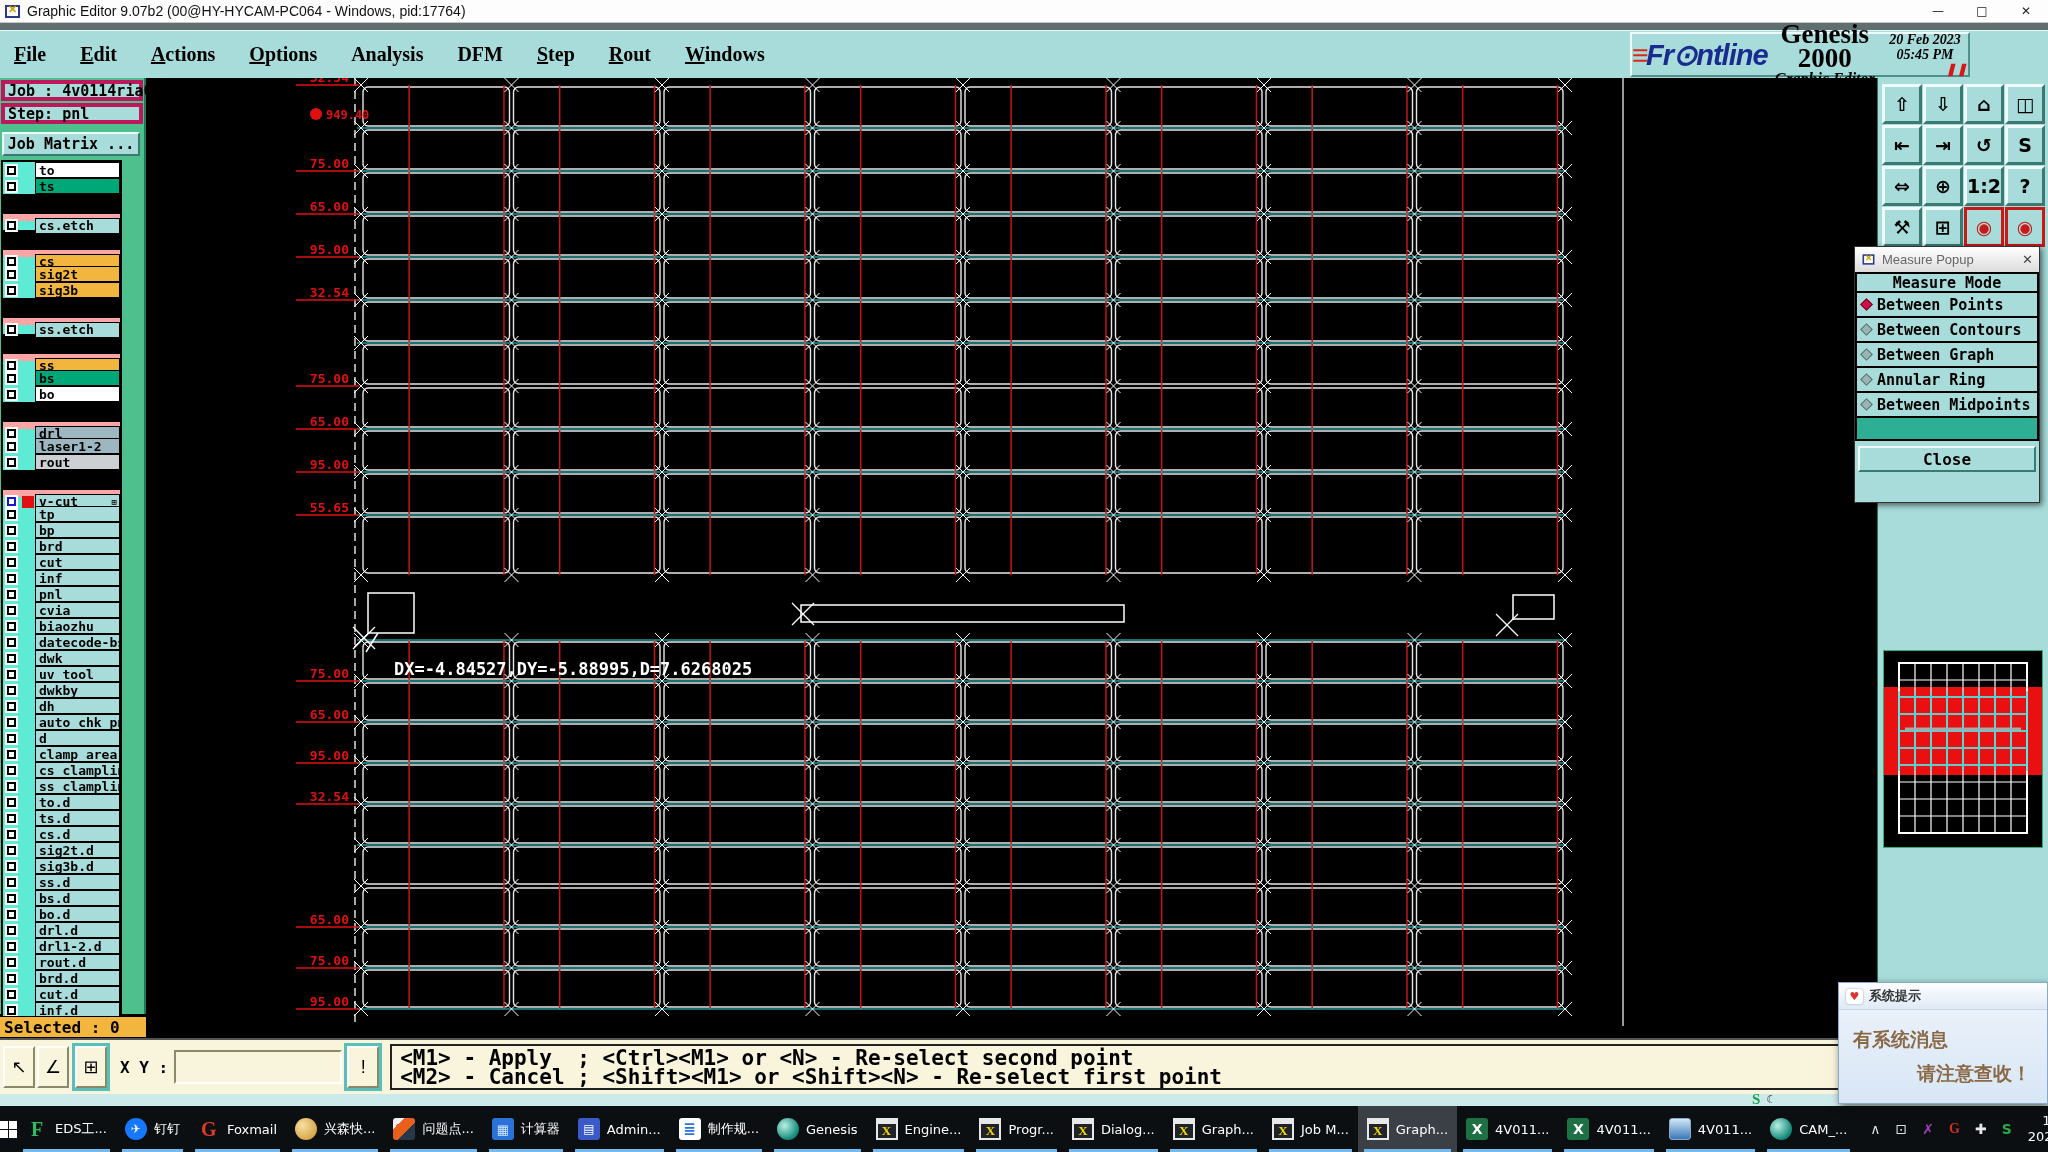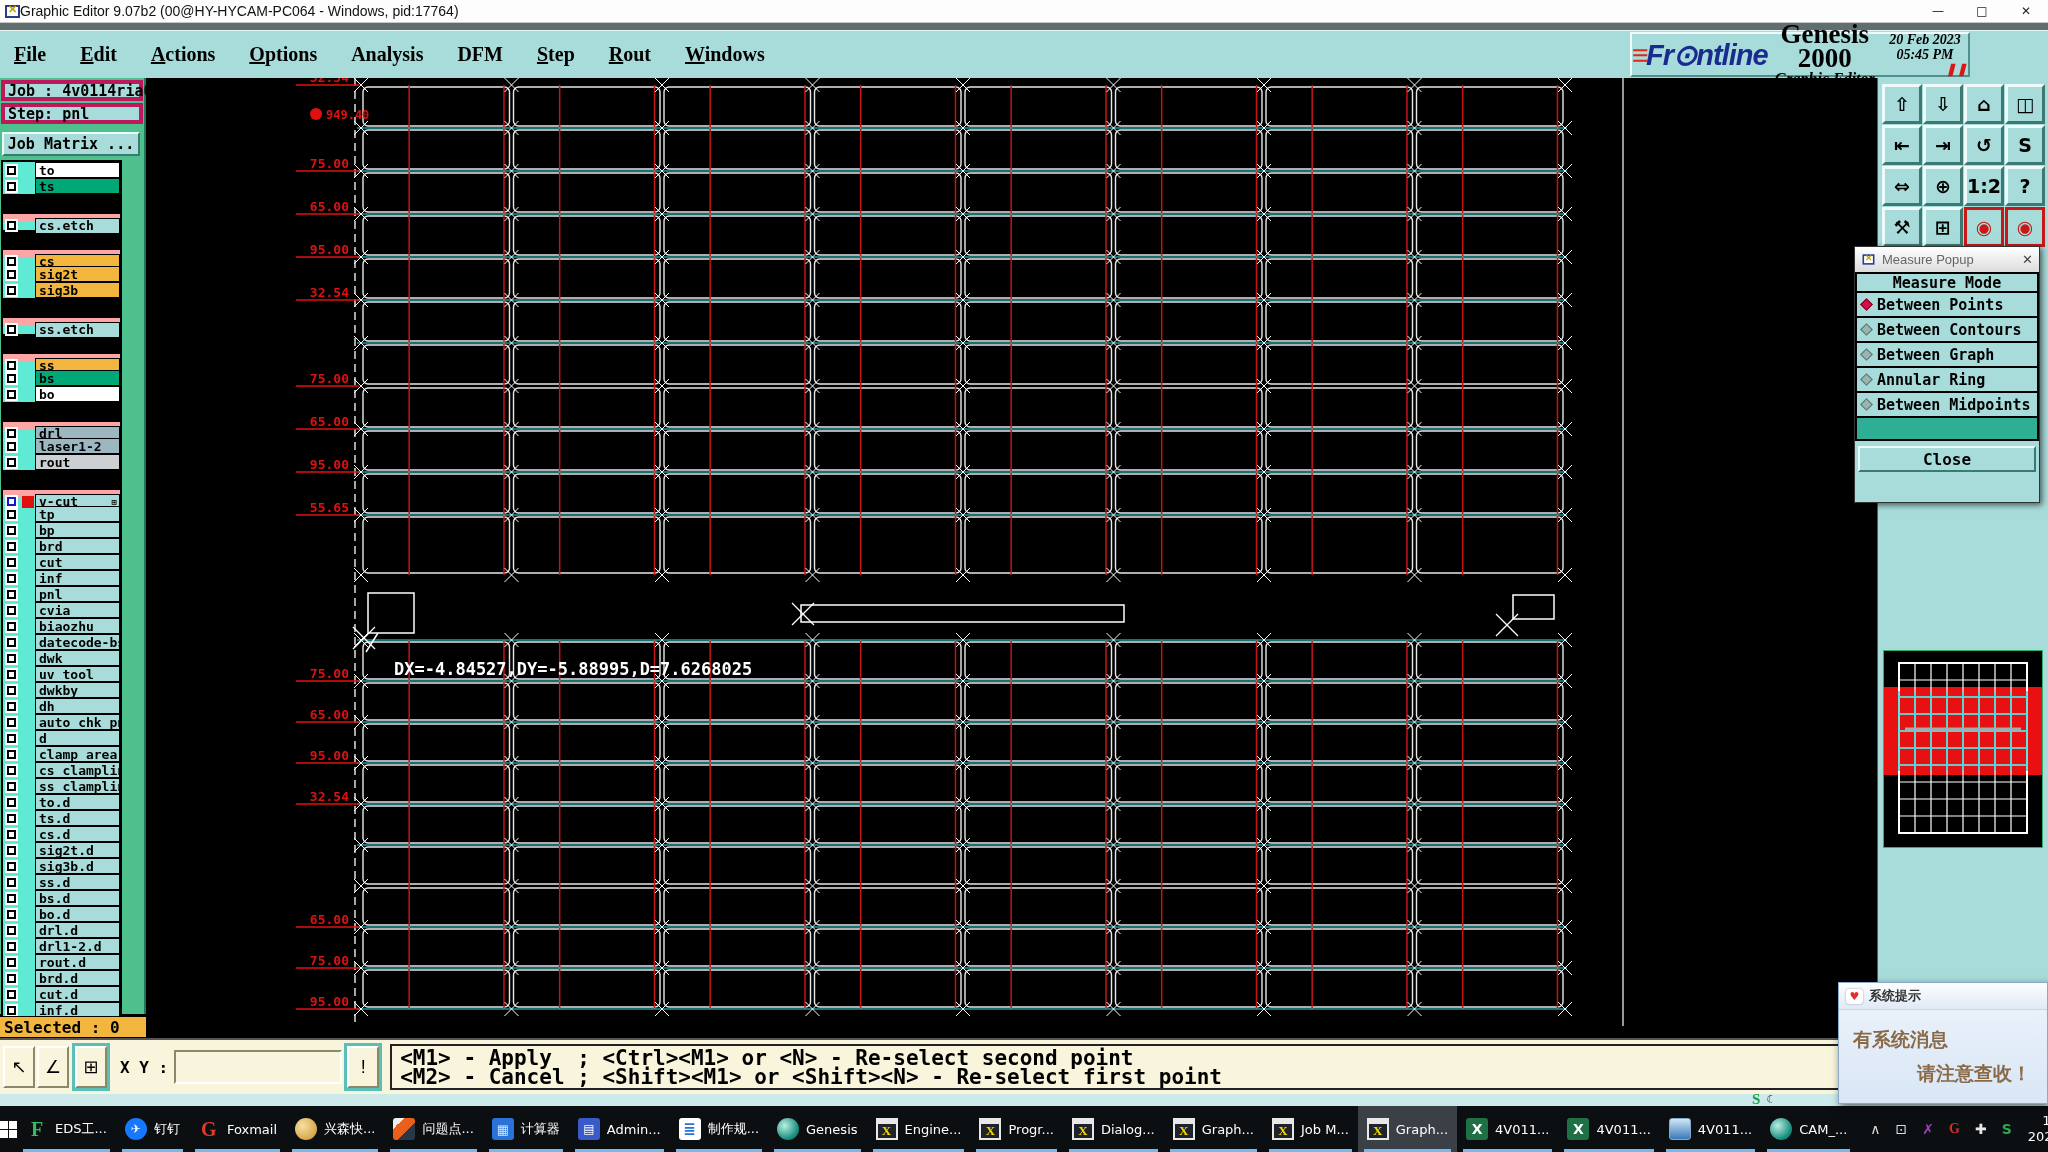--- a/index.html
+++ b/index.html
@@ -10,7 +10,7 @@
 
   
   #titlebar { left:0; top:0; width:2048px; height:22px; background:#fdfdfd;
-    display:flex; align-items:center; padding-left:5px;
+    display:flex; align-items:center; gap:7px; padding-left:5px;
     font-family:"Liberation Sans", sans-serif; font-size:14px; color:#111; }
   .appicon { width:15px; height:13px; background:#fff; border:2px solid #2b3a8c;
     position:relative; }

